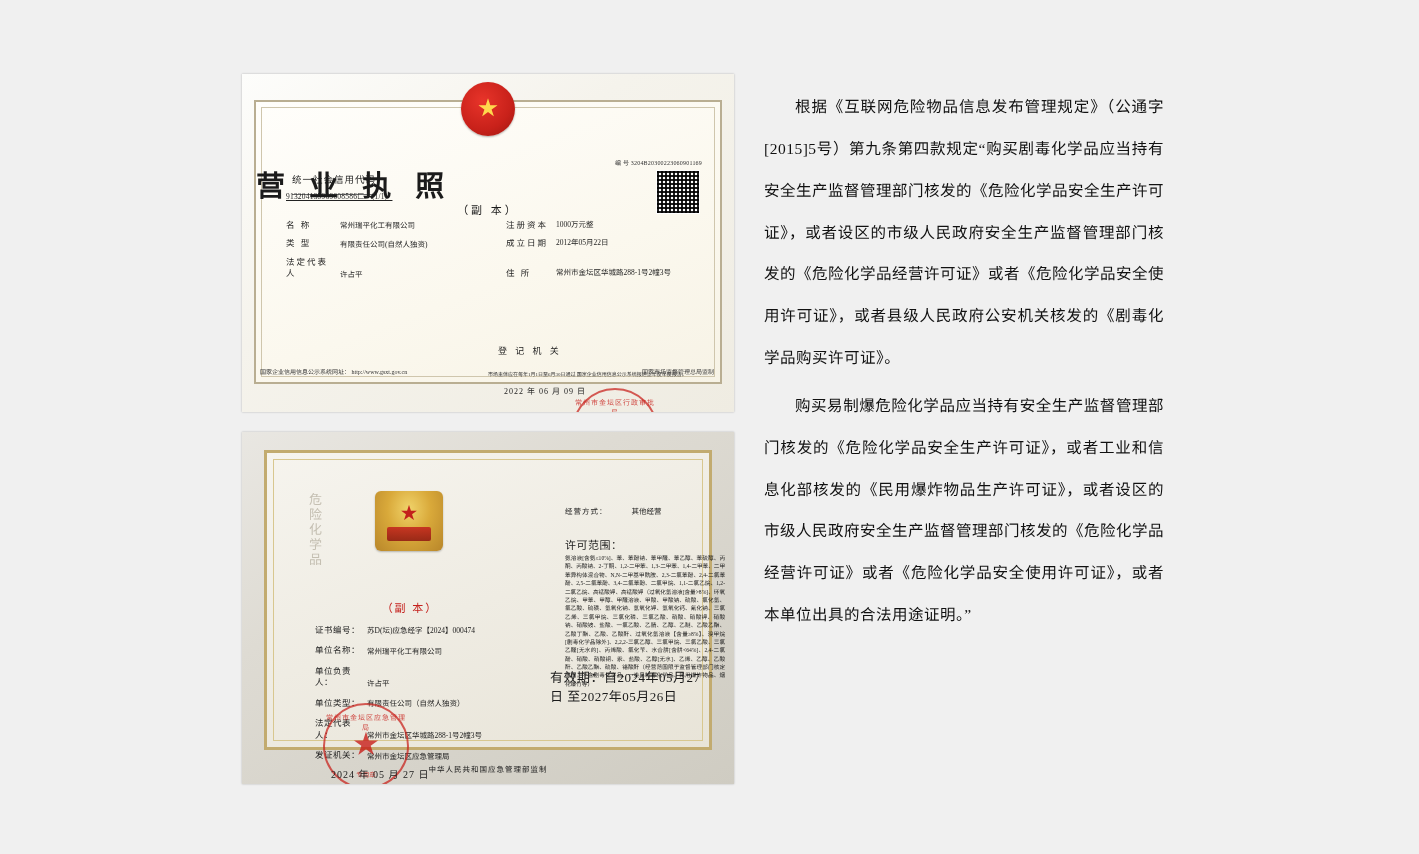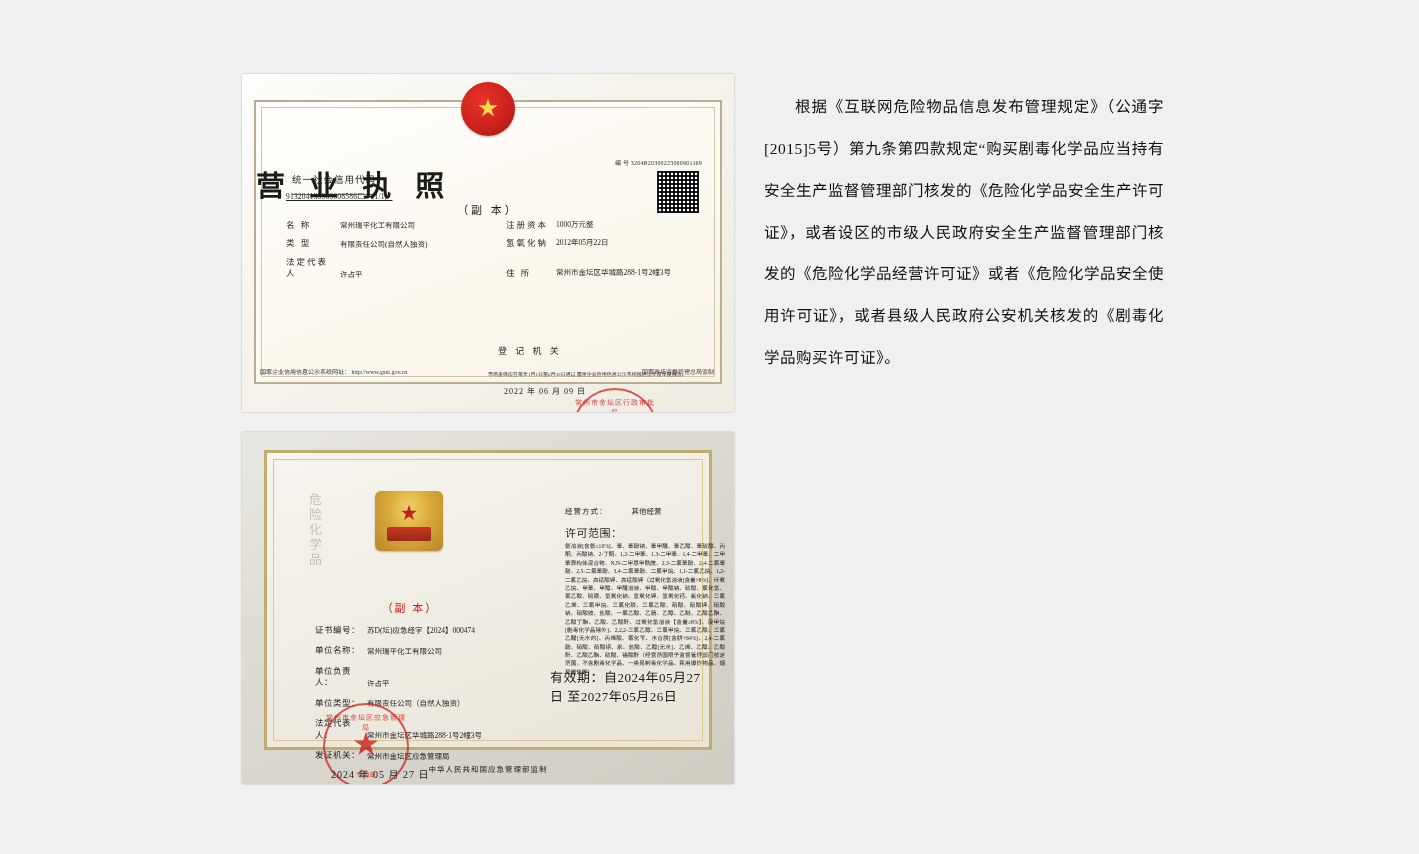--- a/index.html
+++ b/index.html
@@ -431,7 +431,7 @@
             <div class="flabel">类    型</div>
             <div class="fvalue">有限责任公司(自然人独资)</div>
             <div class="fcol2">
-              <div class="flabel">氢氧化钠</div>
+              <div class="flabel">成立日期</div>
               <div class="fvalue">2012年05月22日</div>
             </div>
           </div>

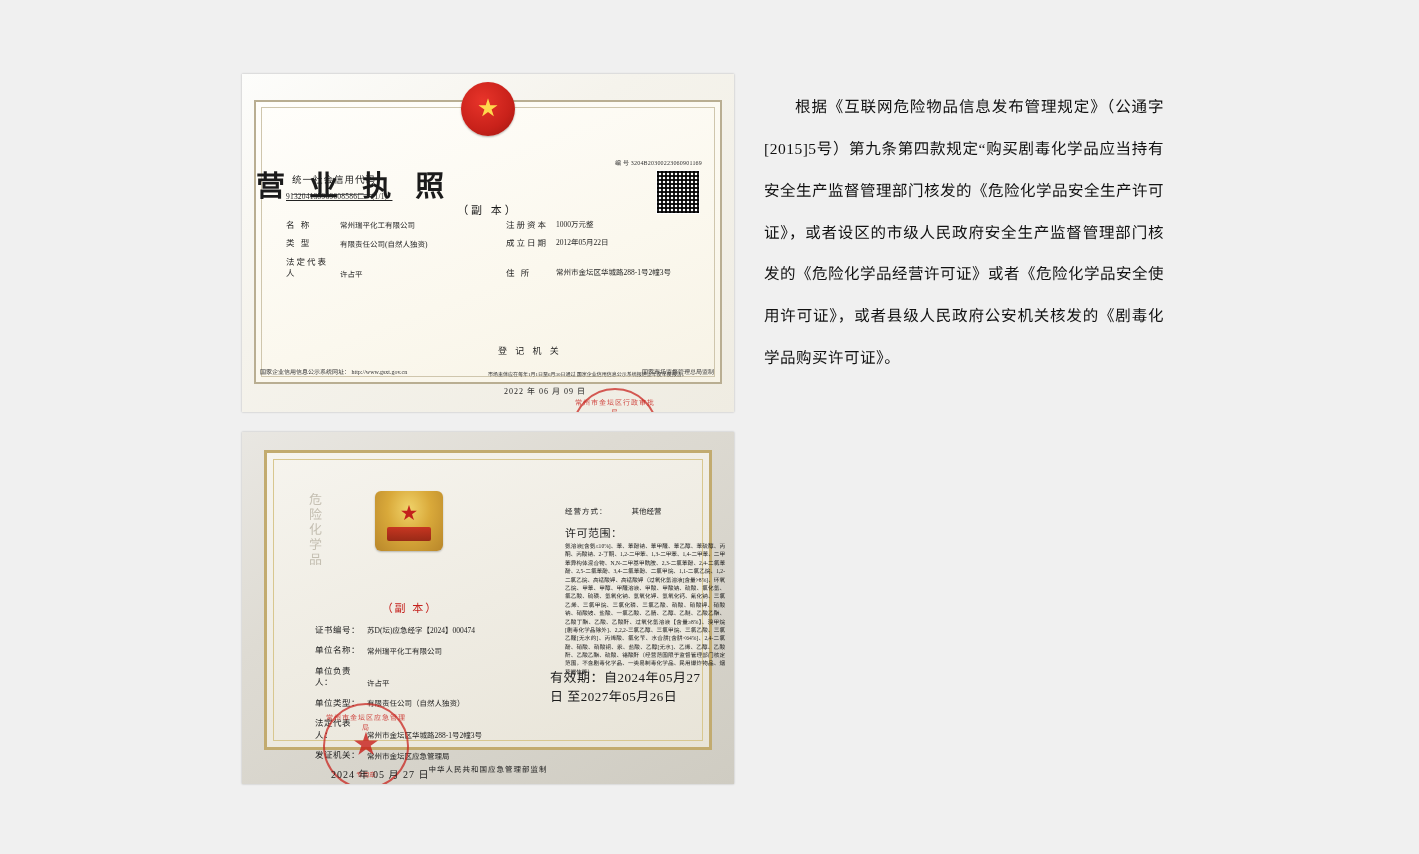--- a/index.html
+++ b/index.html
@@ -519,6 +519,7 @@
   <div class="right-col">
     <div class="statement">
       <p>根据《互联网危险物品信息发布管理规定》（公通字[2015]5号）第九条第四款规定“购买剧毒化学品应当持有安全生产监督管理部门核发的《危险化学品安全生产许可证》，或者设区的市级人民政府安全生产监督管理部门核发的《危险化学品经营许可证》或者《危险化学品安全使用许可证》，或者县级人民政府公安机关核发的《剧毒化学品购买许可证》。</p>
+      <p>购买易制爆危险化学品应当持有安全生产监督管理部门核发的《危险化学品安全生产许可证》，或者工业和信息化部核发的《民用爆炸物品生产许可证》，或者设区的市级人民政府安全生产监督管理部门核发的《危险化学品经营许可证》或者《危险化学品安全使用许可证》，或者本单位出具的合法用途证明。”</p>
     </div>
   </div>
 

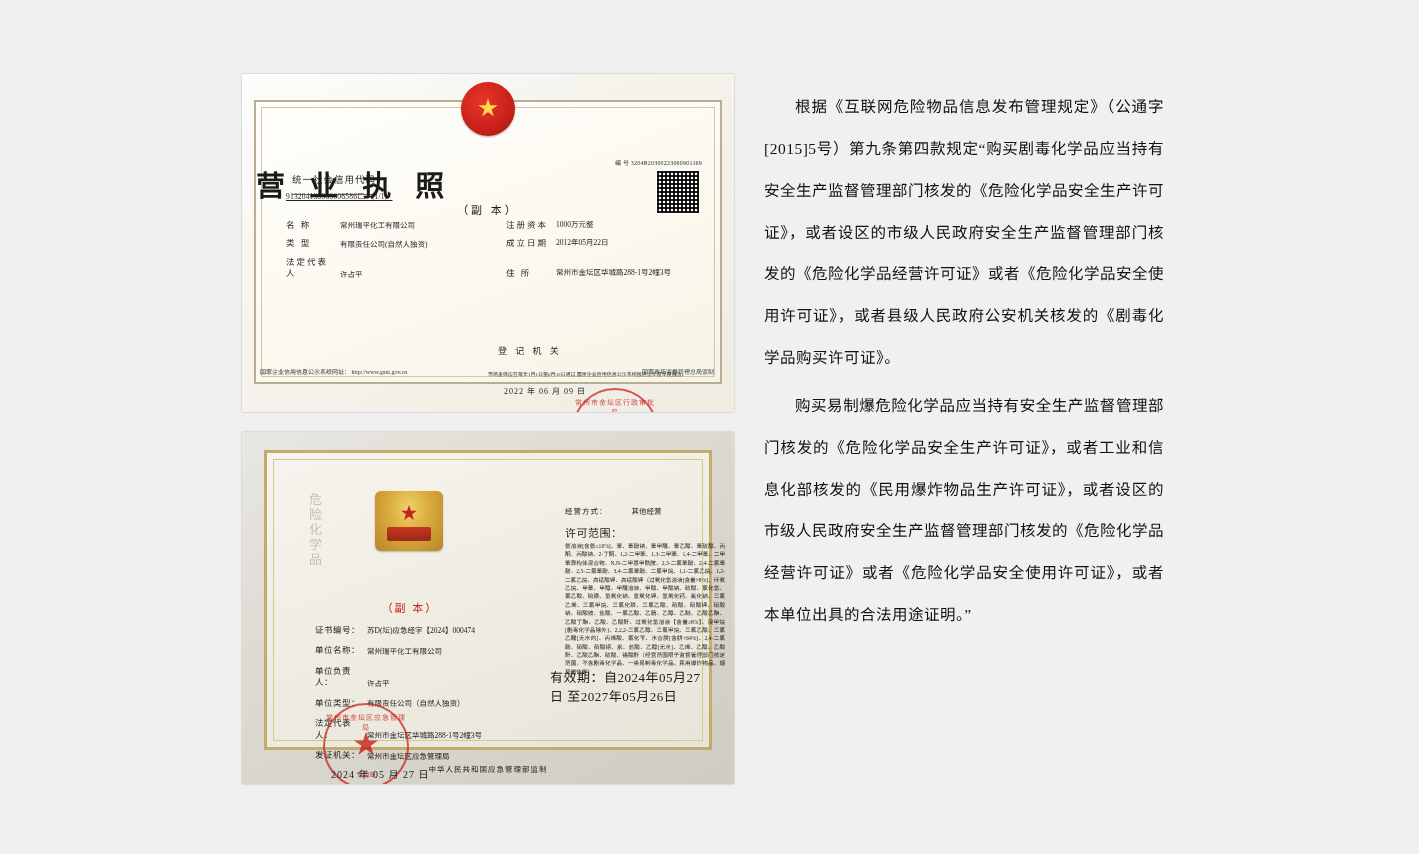--- a/index.html
+++ b/index.html
@@ -335,7 +335,7 @@
     color: #1b1b1b;
   }
   .chem-right .mode {
-    margin-bottom: 8px;
+    margin-bottom: 20px;
     font-size: 7.5px;
   }
   .chem-right .mode b { font-weight: normal; letter-spacing: 1px; }

